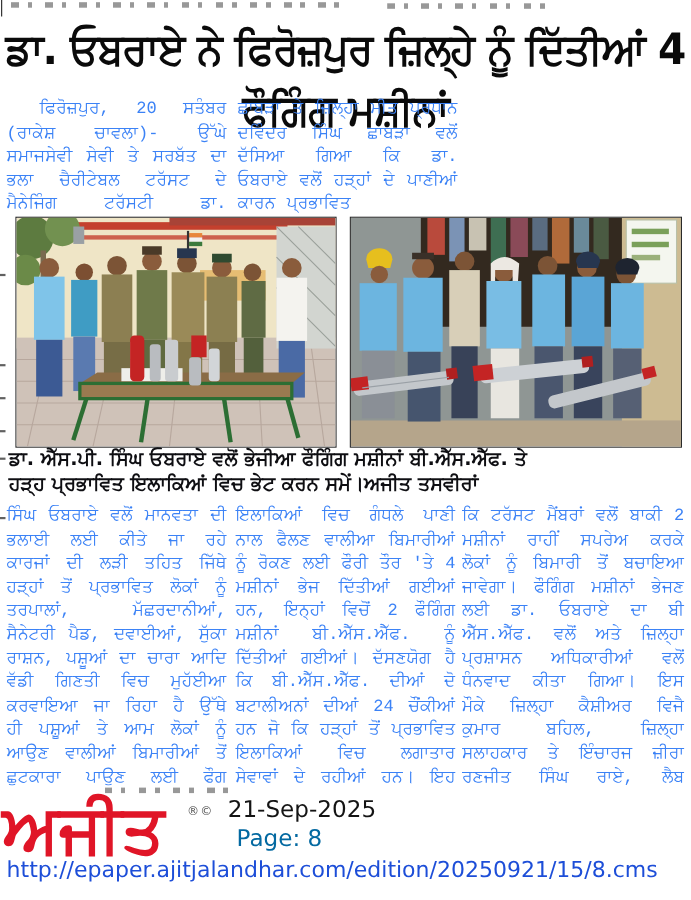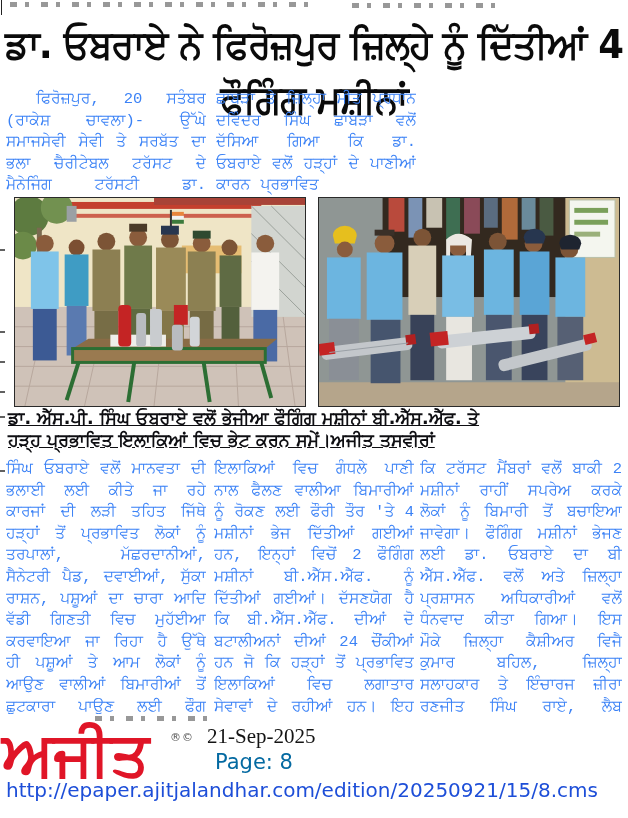--- a/index.html
+++ b/index.html
@@ -33,7 +33,7 @@
   .photo svg{display:block;width:100%;height:100%;}
 
   .caption{position:absolute;left:8px;top:408px;width:612px;font-size:17.5px;font-weight:700;
-           color:#0e0e12;line-height:21.5px;text-decoration:underline;}
+           color:#0e0e12;line-height:21.5px;}
   .caption .line2{display:flex;}
 
   .logo{position:absolute;left:2px;top:722px;font-size:60px;line-height:64px;font-weight:800;

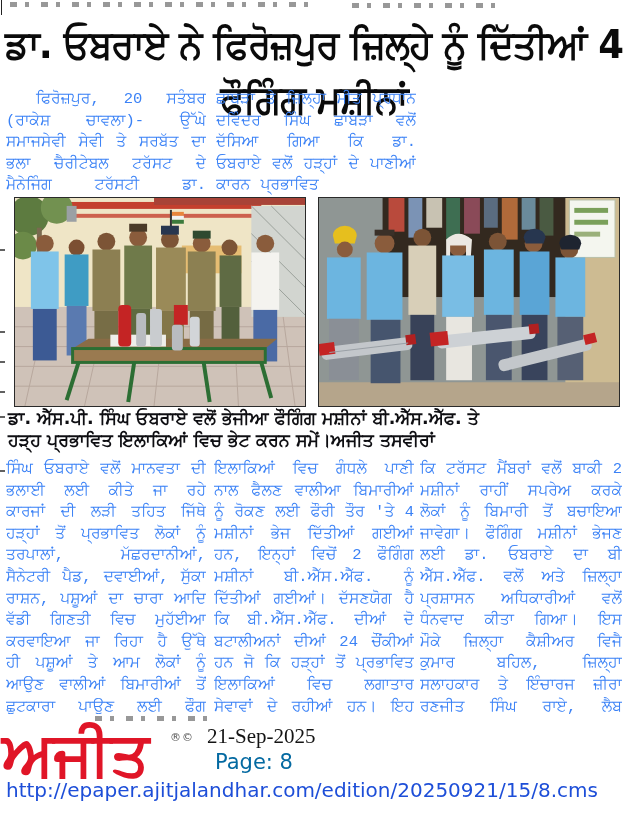--- a/index.html
+++ b/index.html
@@ -39,7 +39,7 @@
   .logo{position:absolute;left:2px;top:722px;font-size:60px;line-height:64px;font-weight:800;
         color:#e01527;transform:scaleY(1.02);}
   .tm{position:absolute;left:170px;top:731px;font-size:11px;color:#555;letter-spacing:1px;}
-  .date{position:absolute;left:207px;top:724px;font-size:21px;color:#141414;font-family:Liberation Serif, serif;}
+  .date{position:absolute;left:207px;top:724px;font-size:21px;color:#141414;}
   .pageno{position:absolute;left:215px;top:750px;font-size:21px;color:#0369a1;}
   .url{position:absolute;left:6px;top:778px;font-size:20px;color:#1d4ed8;letter-spacing:0;}
 </style>

